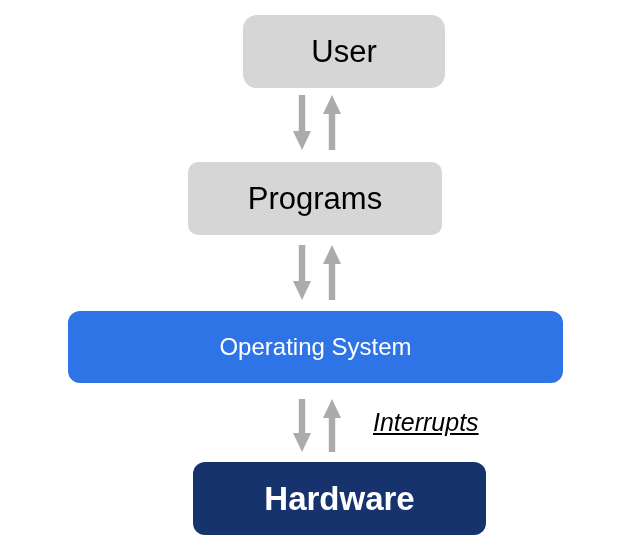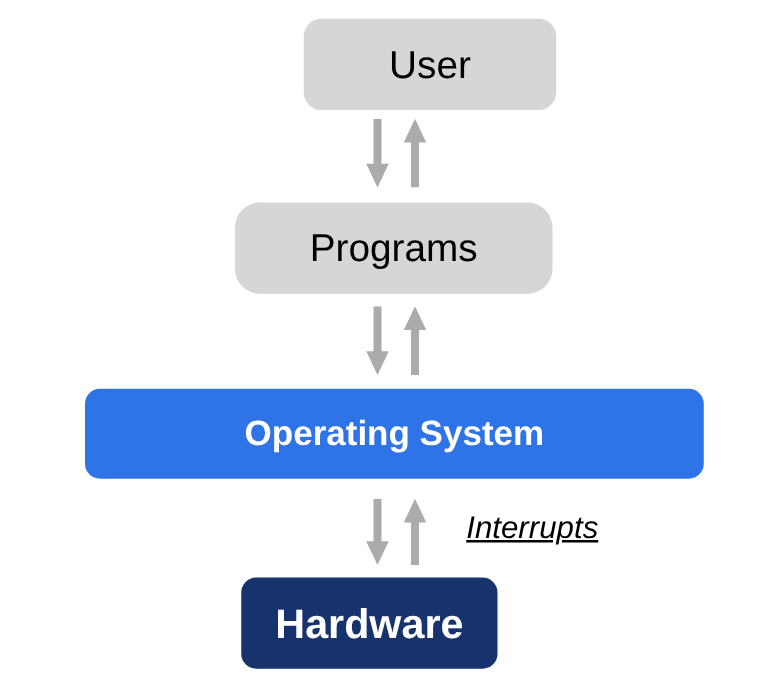--- a/index.html
+++ b/index.html
@@ -34,7 +34,7 @@
   .node-user .label { font-size: 31px; color: #000000; }
   .node-programs {
     left: 188px; top: 162px; width: 254px; height: 73px;
-    border-radius: 20px;
+    border-radius: 10px;
   }
   .node-programs .label { font-size: 31px; color: #000000; }
   .node-os {

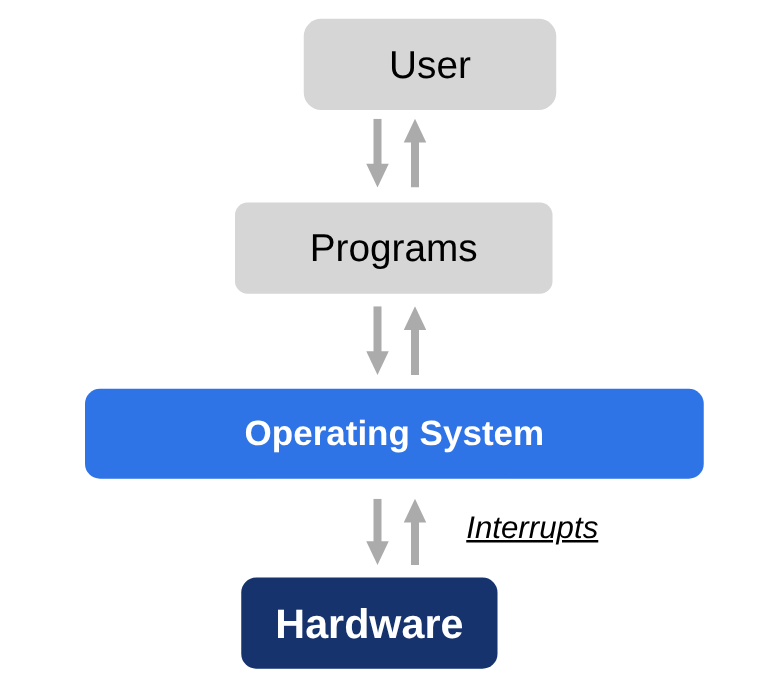--- a/index.html
+++ b/index.html
@@ -41,7 +41,7 @@
     left: 68px; top: 311px; width: 495px; height: 72px;
     border-radius: 12px;
   }
-  .node-os .label { font-size: 28px; font-weight: bold; color: #ffffff; }
+  .node-os .label { font-size: 24px; font-weight: normal; color: #ffffff; }
   .node-hardware {
     left: 193px; top: 462px; width: 205px; height: 73px;
     border-radius: 12px;

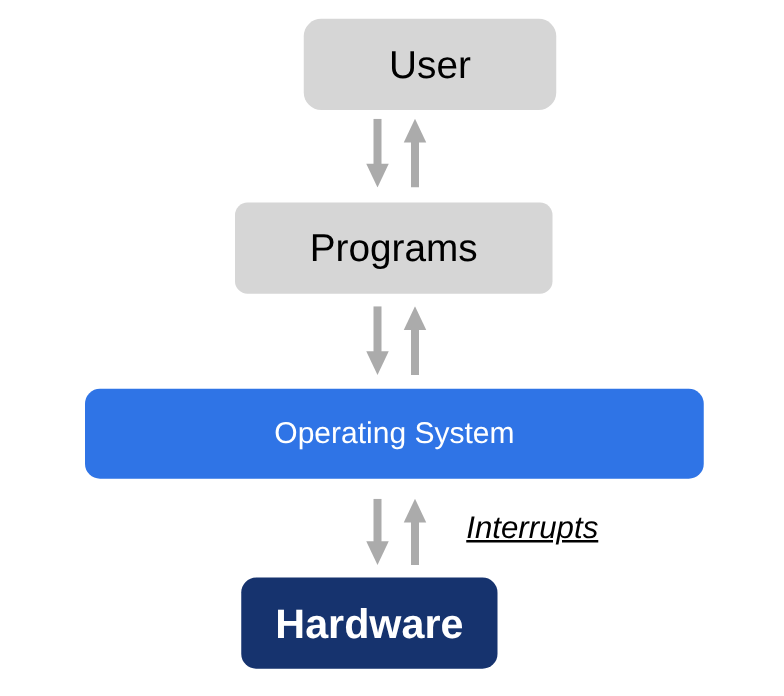--- a/index.html
+++ b/index.html
@@ -43,7 +43,7 @@
   }
   .node-os .label { font-size: 24px; font-weight: normal; color: #ffffff; }
   .node-hardware {
-    left: 193px; top: 462px; width: 205px; height: 73px;
+    left: 193px; top: 462px; width: 293px; height: 73px;
     border-radius: 12px;
   }
   .node-hardware .label { font-size: 33px; font-weight: bold; color: #ffffff; }

